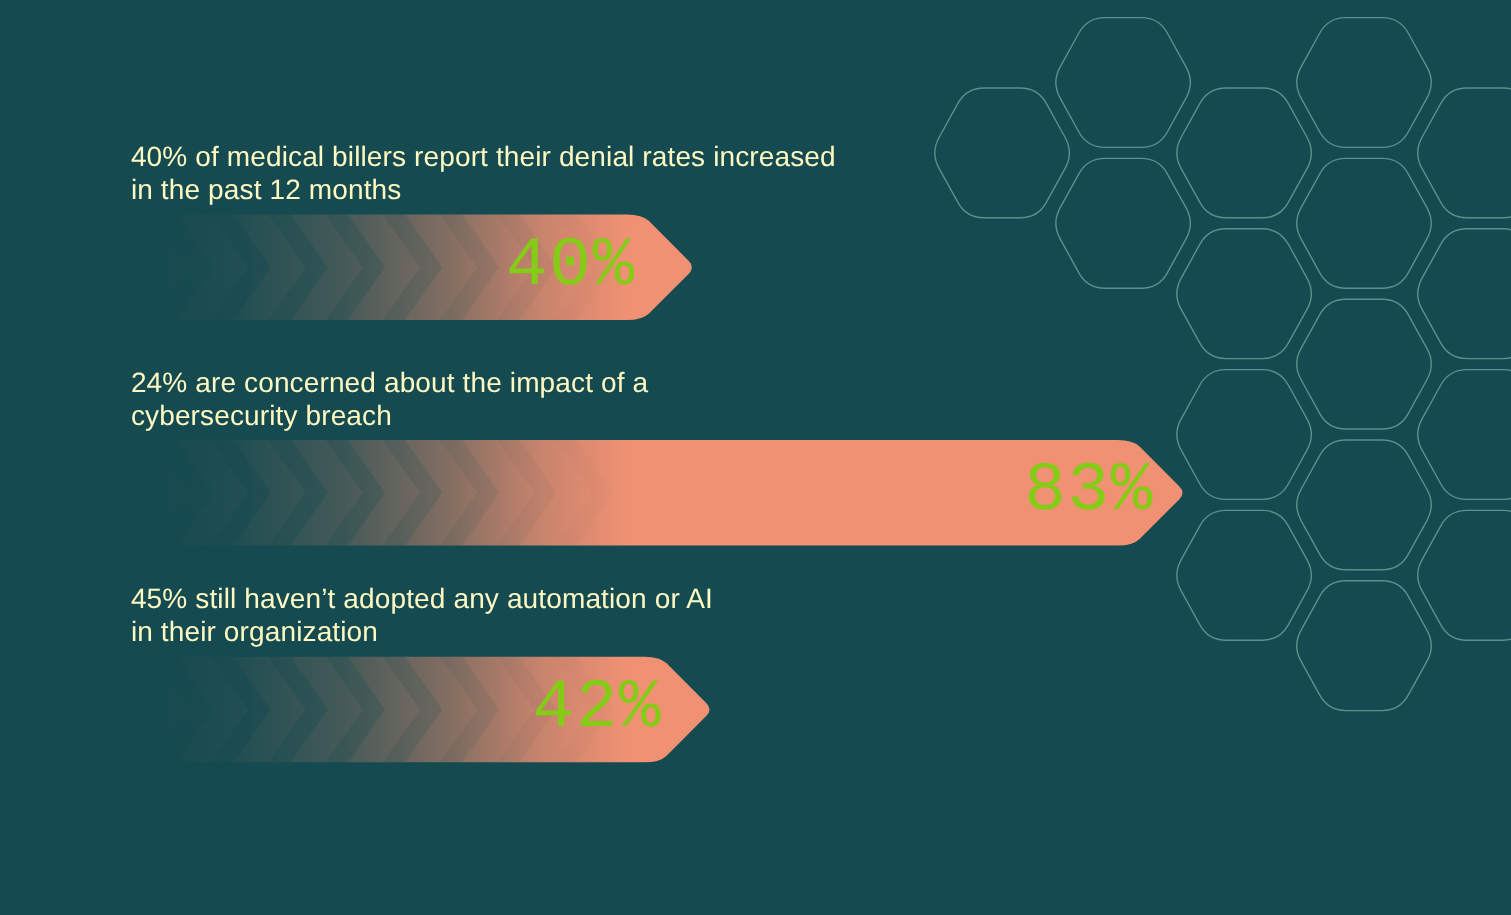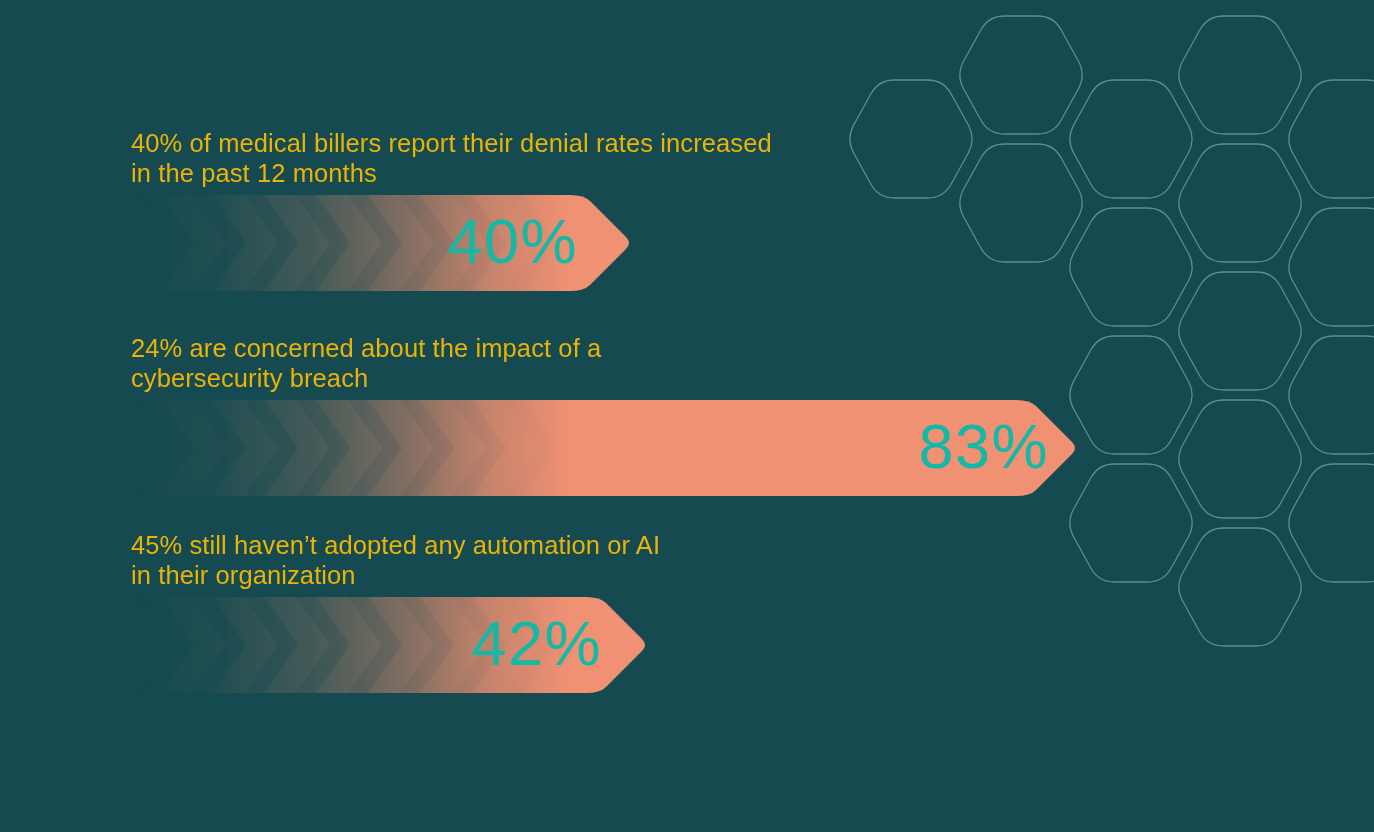--- a/index.html
+++ b/index.html
@@ -46,10 +46,10 @@
 
   .stat-caption {
     position: absolute;
-    left: 131px;
+    left: 119px;
     top: 0;
     width: 700px;
-    color: #eab308;
+    color: #fef9c3;
     font-size: 25.5px;
     line-height: 30px;
     letter-spacing: 0.1px;

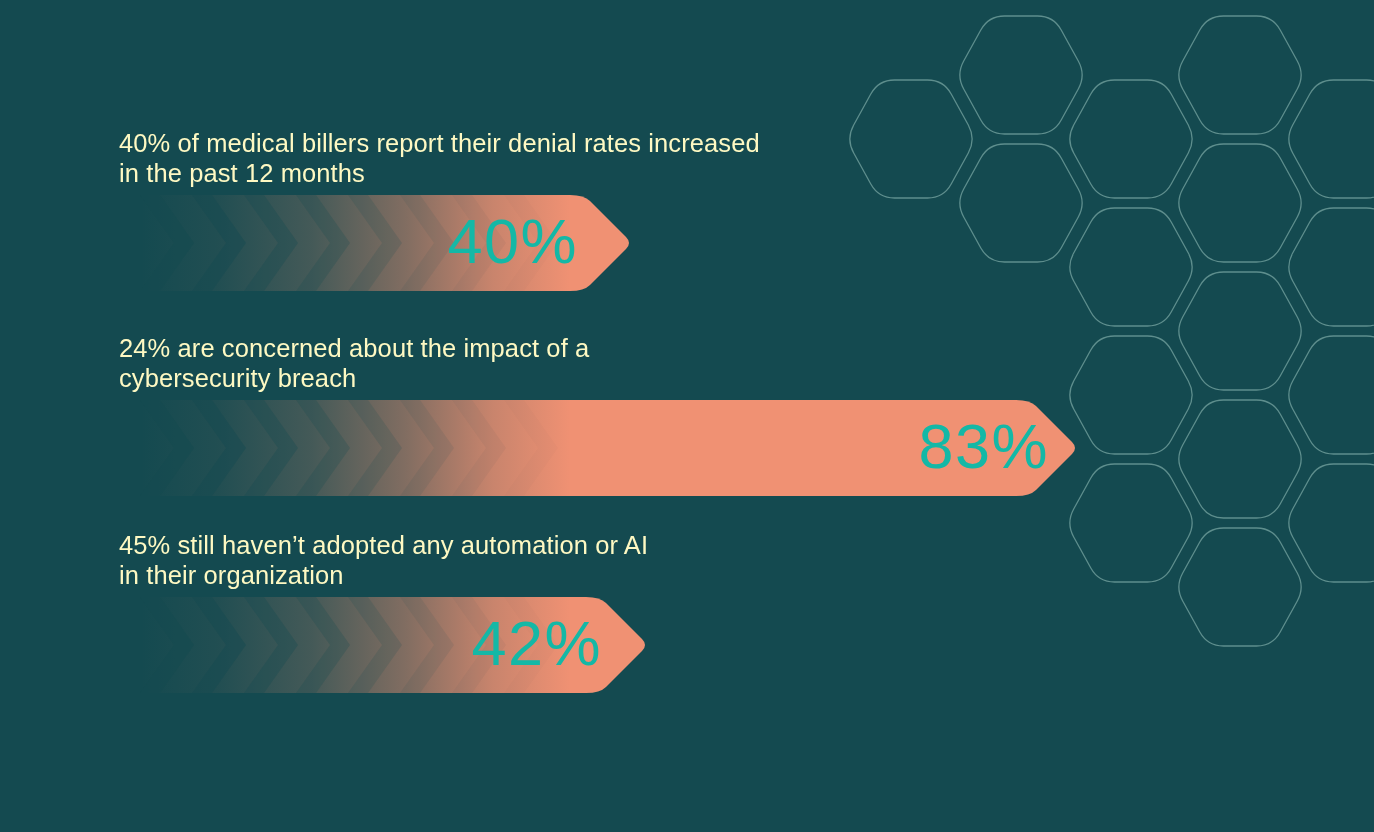--- a/index.html
+++ b/index.html
@@ -76,13 +76,14 @@
     display: flex;
     align-items: center;
     justify-content: flex-end;
-    color: #14b8a6;
+    color: #84cc16;
     font-size: 63px;
     font-weight: 300;
     letter-spacing: 1.5px;
     line-height: 1;
     padding-bottom: 4px;
     box-sizing: border-box;
+    font-family: Liberation Mono, monospace;
   }
 </style>
 </head>

